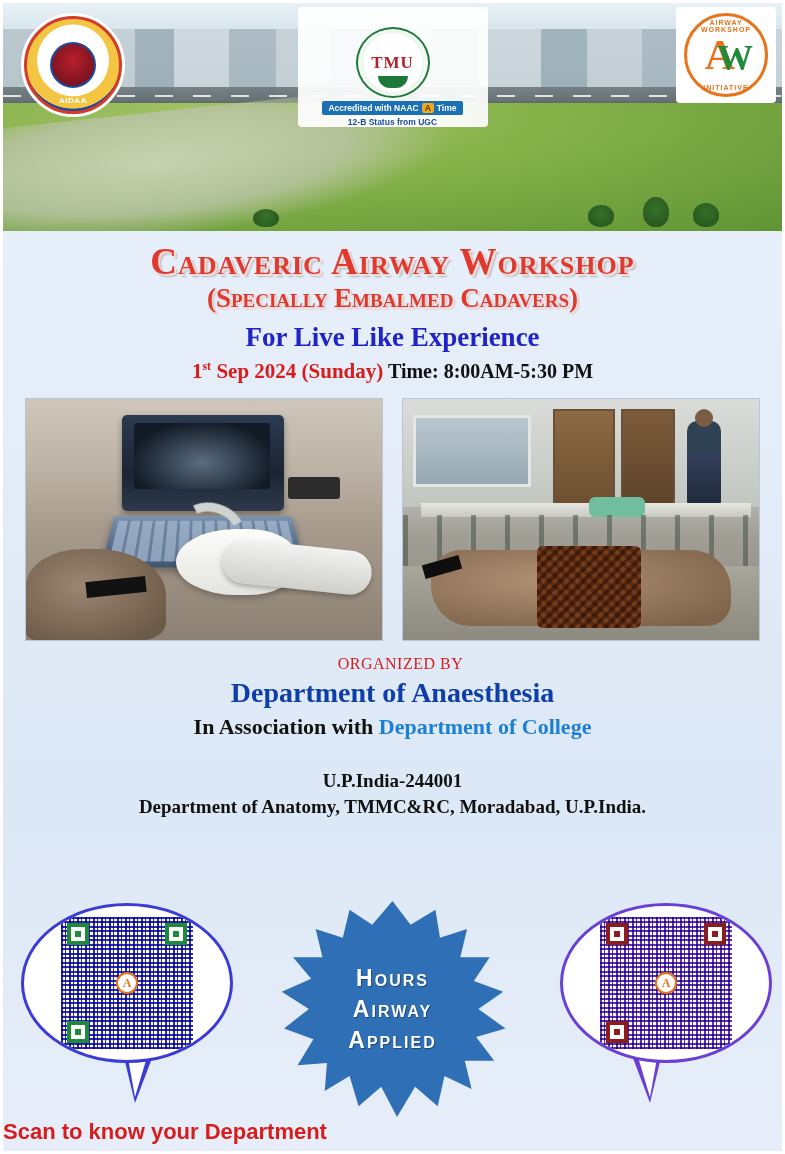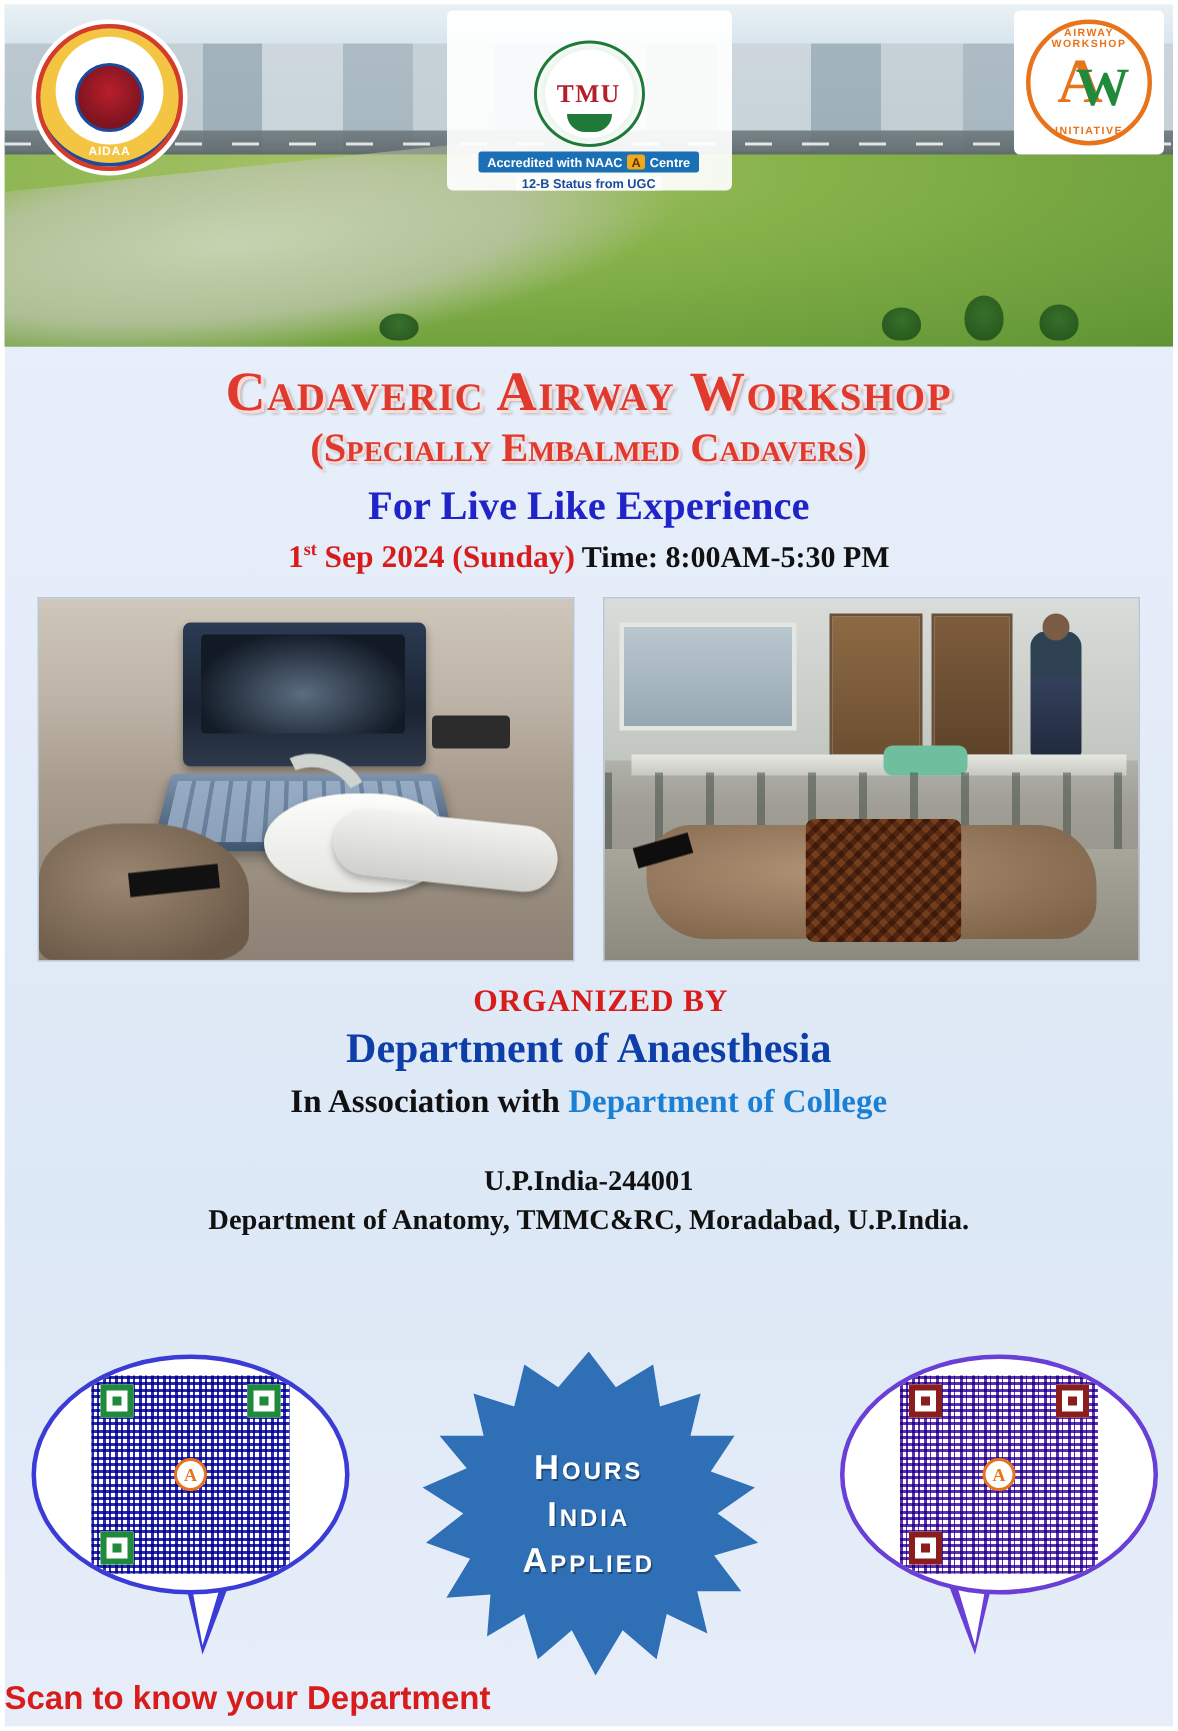--- a/index.html
+++ b/index.html
@@ -501,7 +501,7 @@
       <div class="naac">
         <span>Accredited with NAAC</span>
         <span class="grade">A</span>
-        <span>Centre</span>
+        <span>Time</span>
       </div>
       <div class="ugc">12-B Status from UGC</div>
     </div>

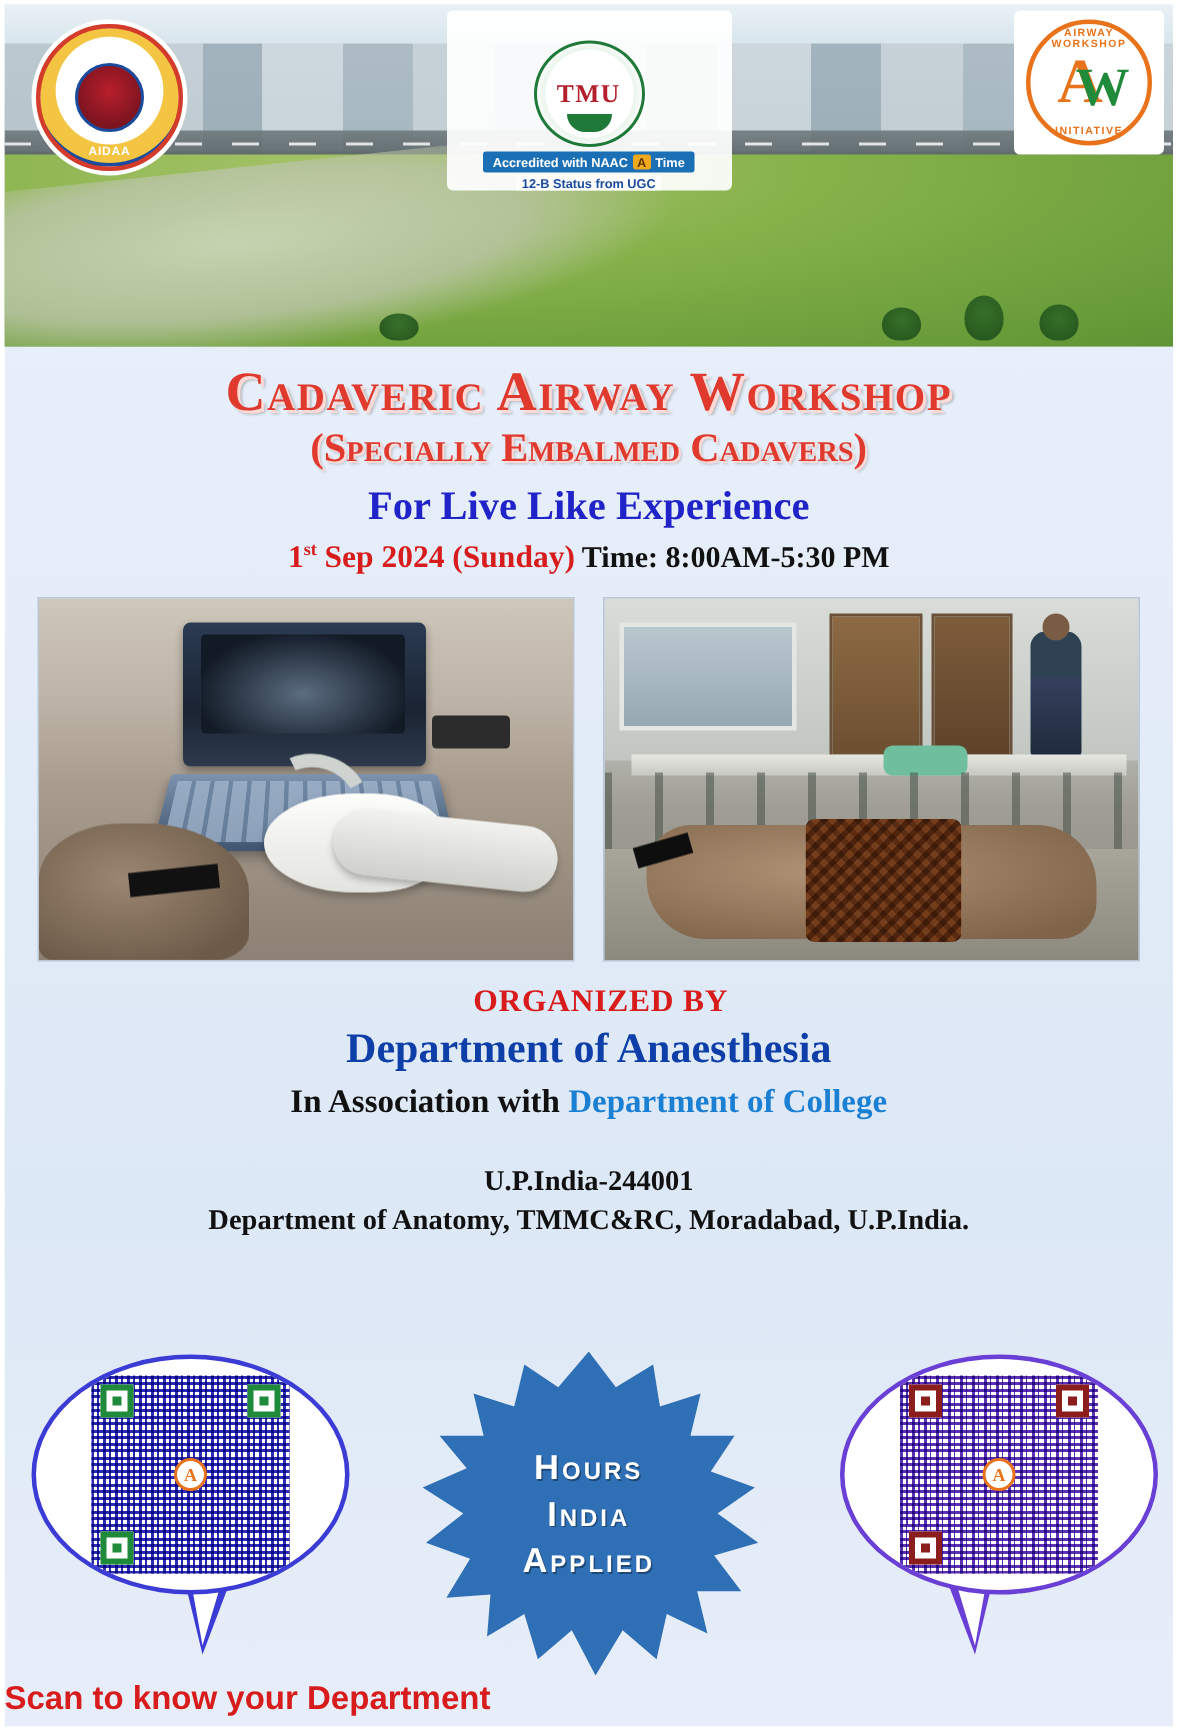--- a/index.html
+++ b/index.html
@@ -343,7 +343,7 @@
   .org { text-align:center; margin-top: 14px; }
   .org .lbl {
     font-family:"Liberation Serif", serif;
-    font-size:21px; font-weight:bold; color:#d81c1c; letter-spacing:.5px;padding-left:16px;
+    font-size:16px; font-weight:normal; color:#d81c1c; letter-spacing:.5px;padding-left:16px;
   }
   .org .dept {
     font-family:"Liberation Serif", serif;

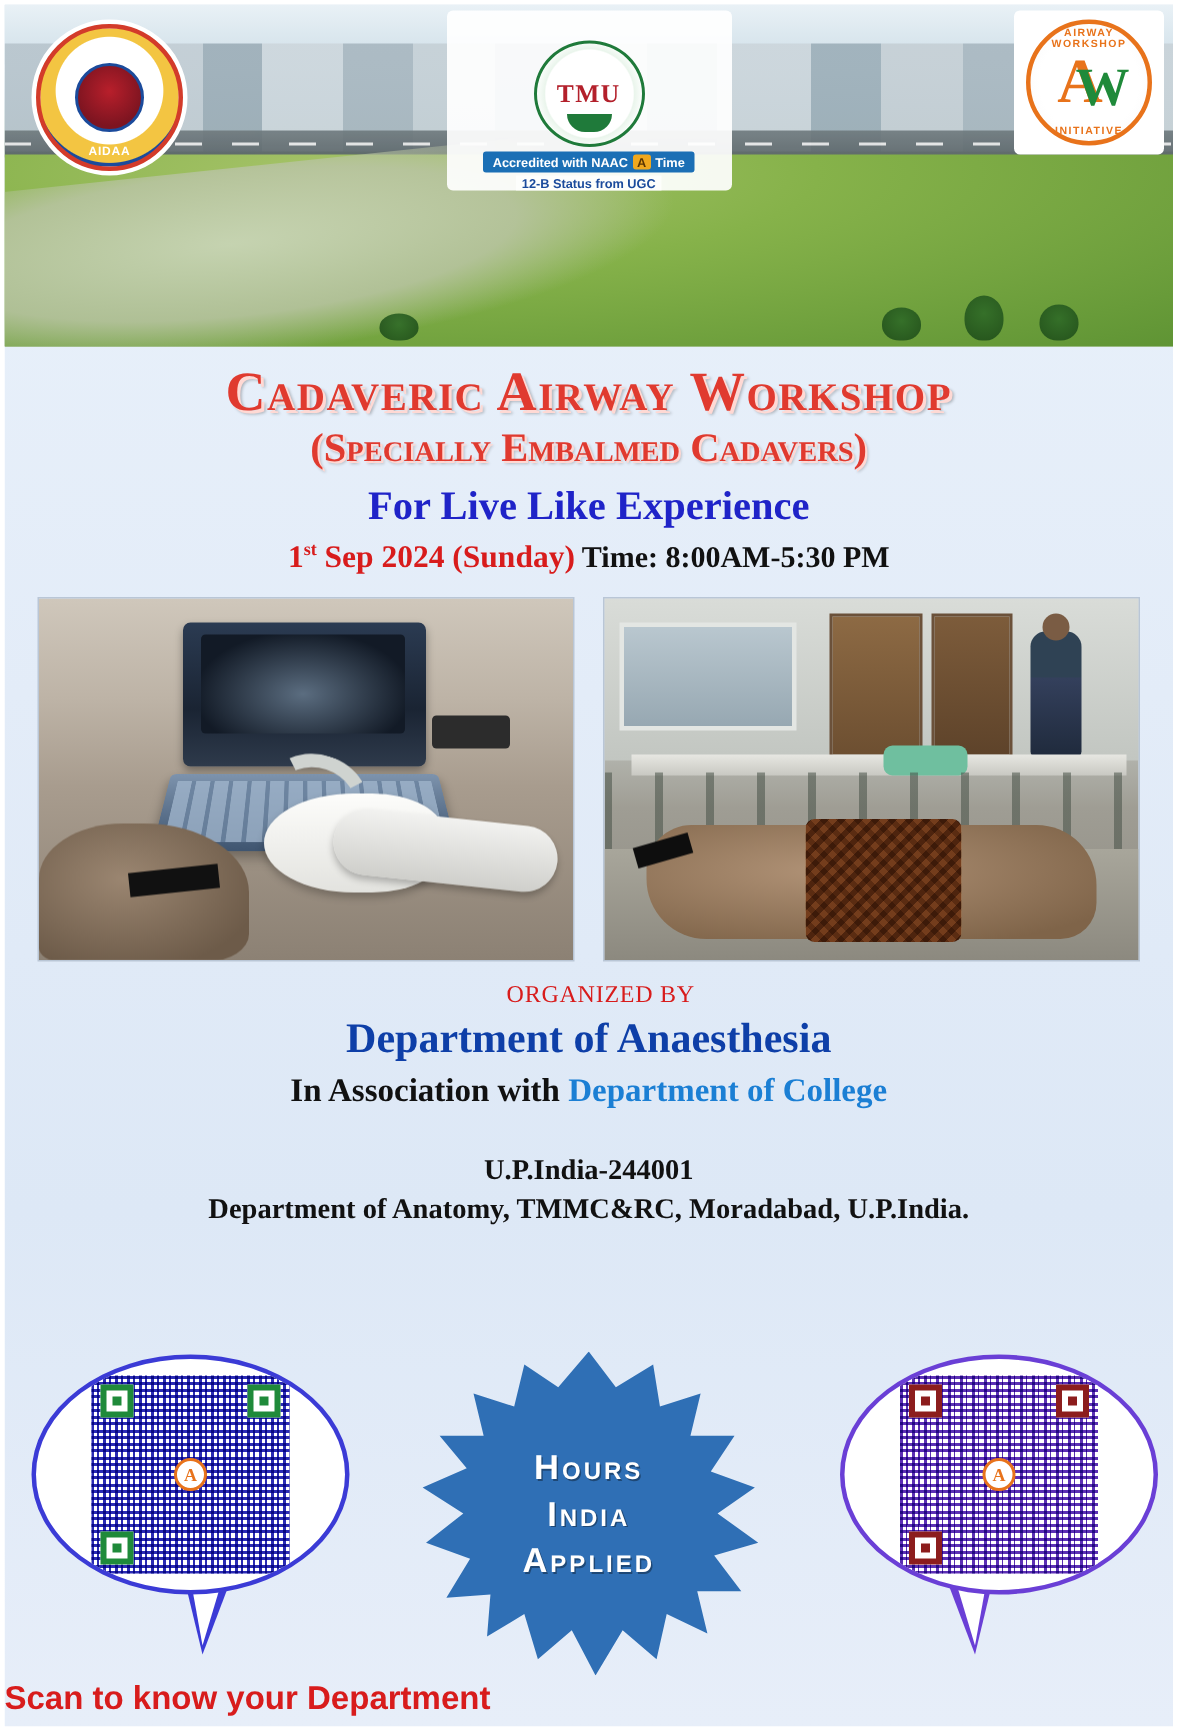--- a/index.html
+++ b/index.html
@@ -602,7 +602,7 @@
 
     <div class="starburst">
       <div class="line">Hours</div>
-      <div class="line">India</div>
+      <div class="line">Airway</div>
       <div class="line">Applied</div>
     </div>
 

